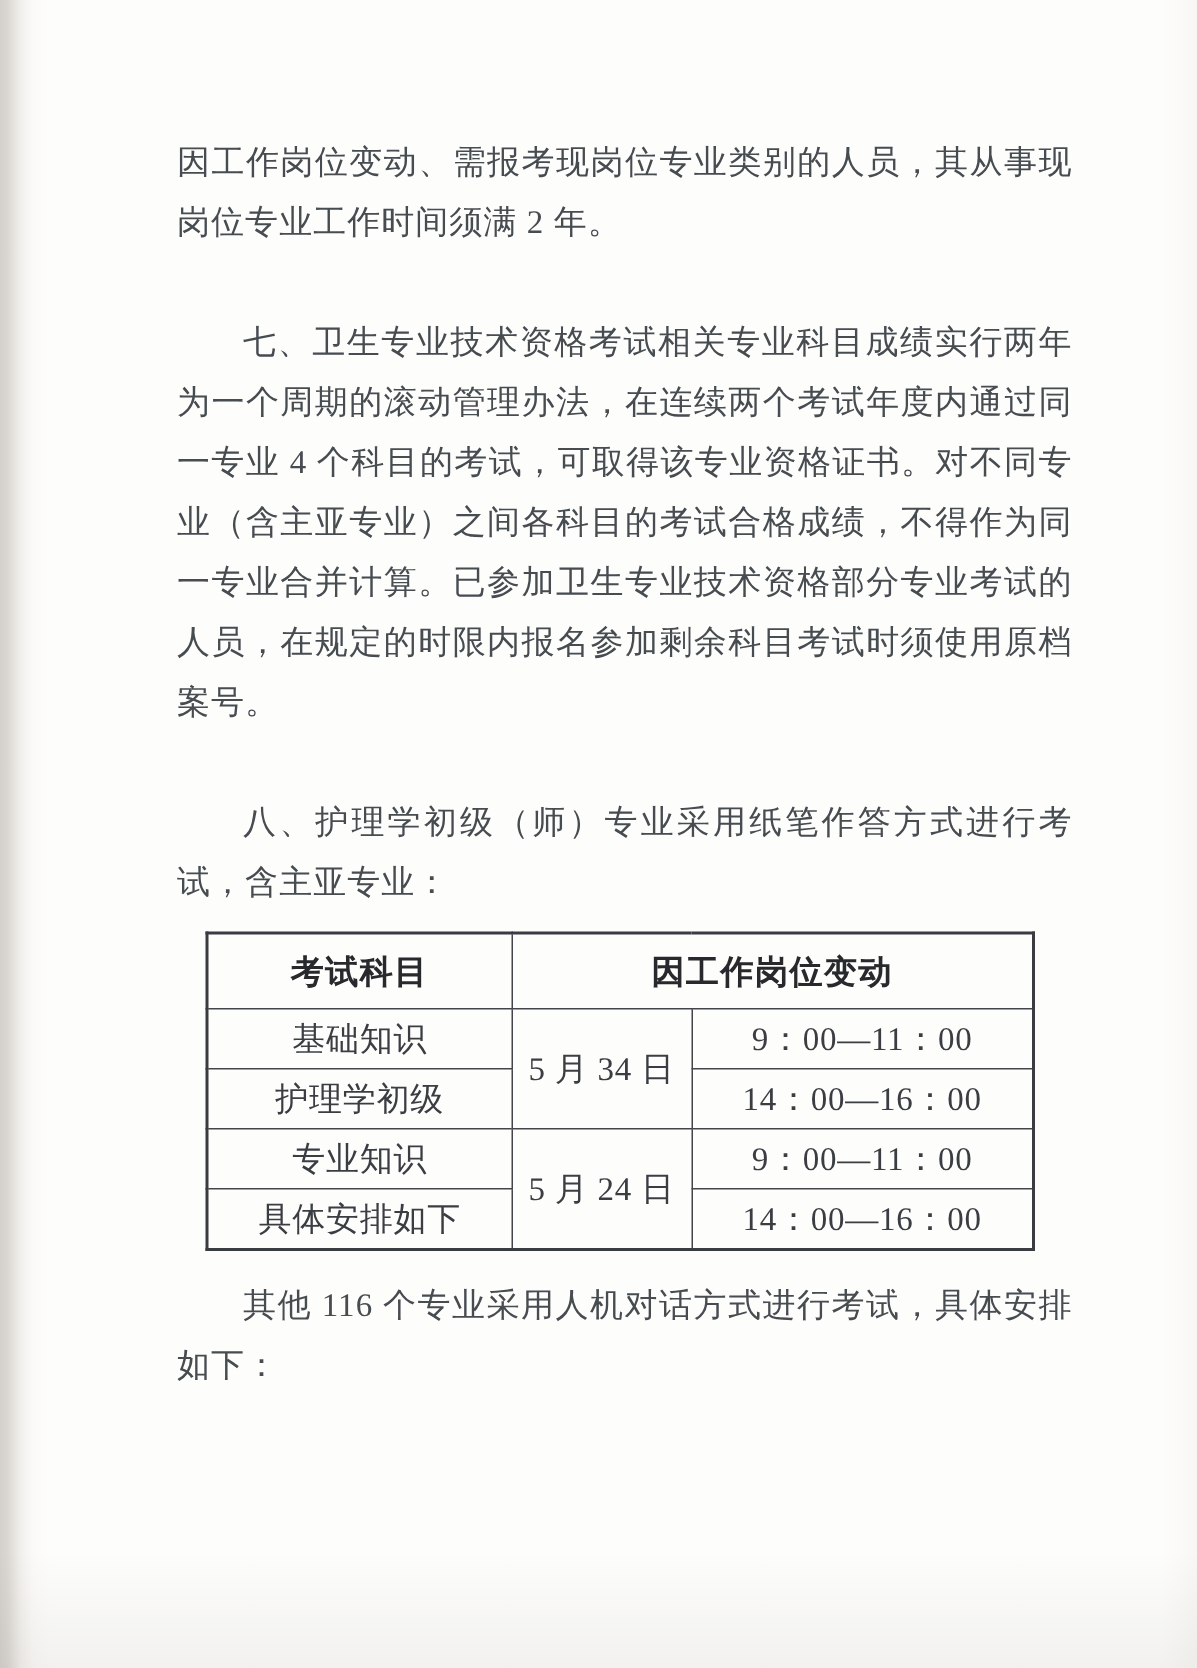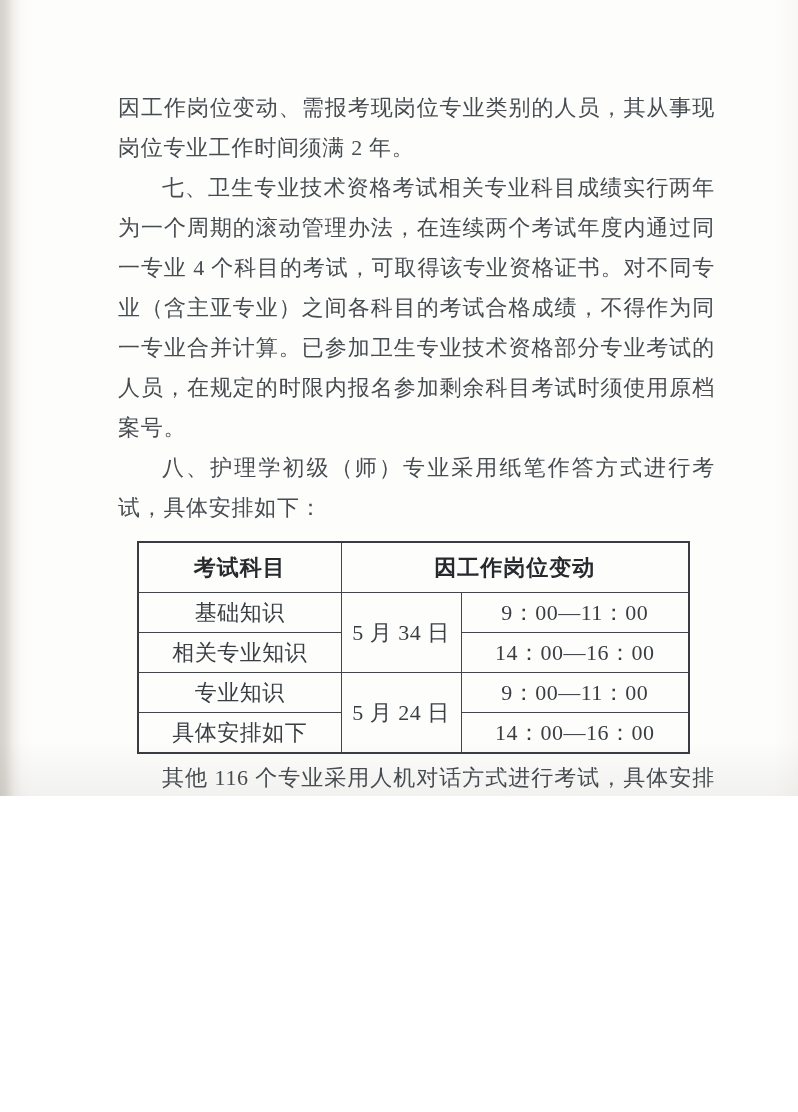--- a/index.html
+++ b/index.html
@@ -6,7 +6,7 @@
   .scan-page {
     position: relative;
     width: 798px;
-    height: 796px;
+    height: 1112px;
     overflow: hidden;
     background:
       linear-gradient(180deg, rgba(0,0,0,0) 0%, rgba(0,0,0,0) 93%, rgba(110,104,94,0.08) 100%),

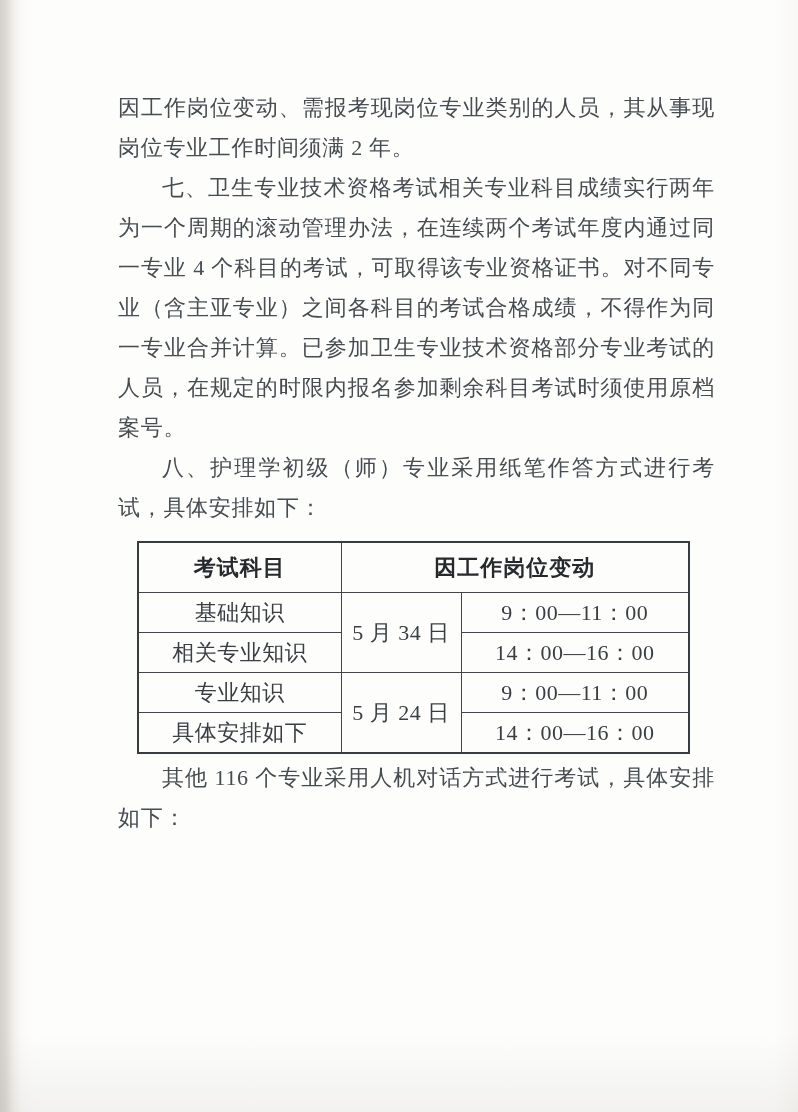--- a/index.html
+++ b/index.html
@@ -28,7 +28,7 @@
     text-align: justify;
     color: #474c51;
   }
-  p.ind { text-indent: 2em; }
+  p.ind { text-indent: 2em; margin-top: 40px; }
   table.exam-table {
     border-collapse: collapse;
     table-layout: fixed;

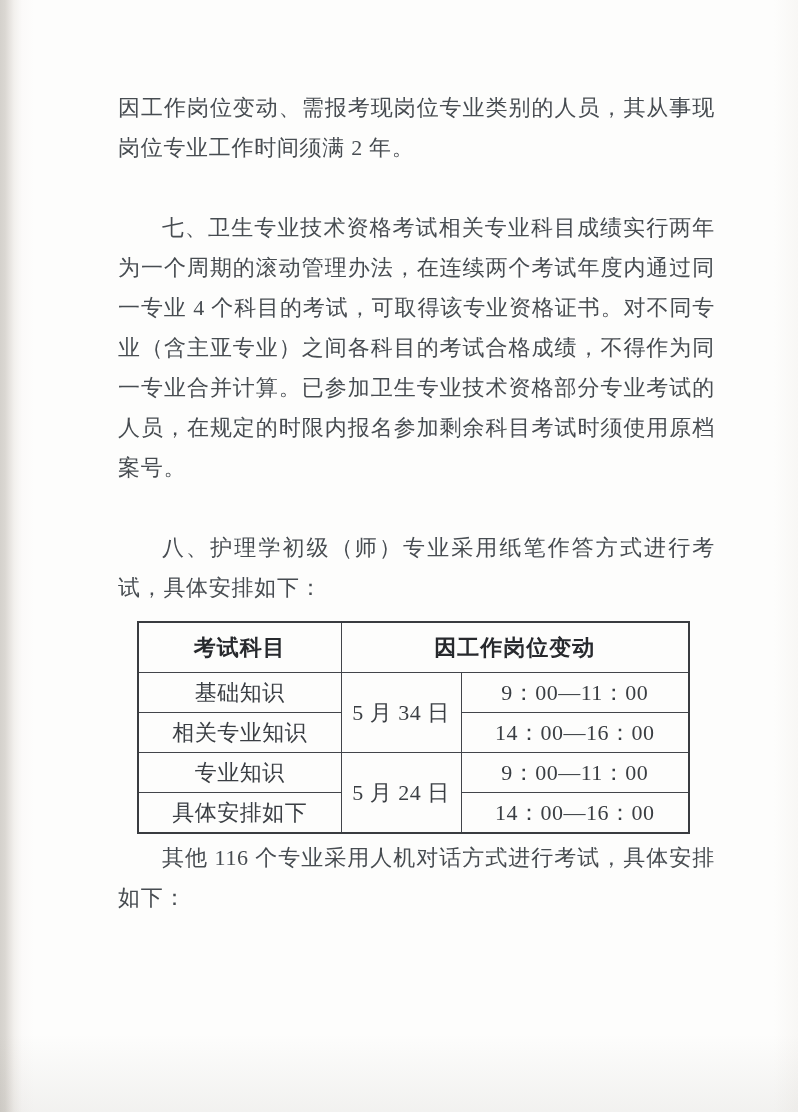--- a/index.html
+++ b/index.html
@@ -68,7 +68,7 @@
 
     <p class="body-par">因工作岗位变动、需报考现岗位专业类别的人员，其从事现岗位专业工作时间须满 2 年。</p>
     <p class="body-par ind">七、卫生专业技术资格考试相关专业科目成绩实行两年为一个周期的滚动管理办法，在连续两个考试年度内通过同一专业 4 个科目的考试，可取得该专业资格证书。对不同专业（含主亚专业）之间各科目的考试合格成绩，不得作为同一专业合并计算。已参加卫生专业技术资格部分专业考试的人员，在规定的时限内报名参加剩余科目考试时须使用原档案号。</p>
-    <p class="body-par ind">八、护理学初级（师）专业采用纸笔作答方式进行考试，具体安排如下：</p>
+    <p class="body-par ind">八、护理学初级（师）专业采用纸笔作答方式进行考试，含主亚专业：</p>
 
     <table class="exam-table">
       <colgroup>

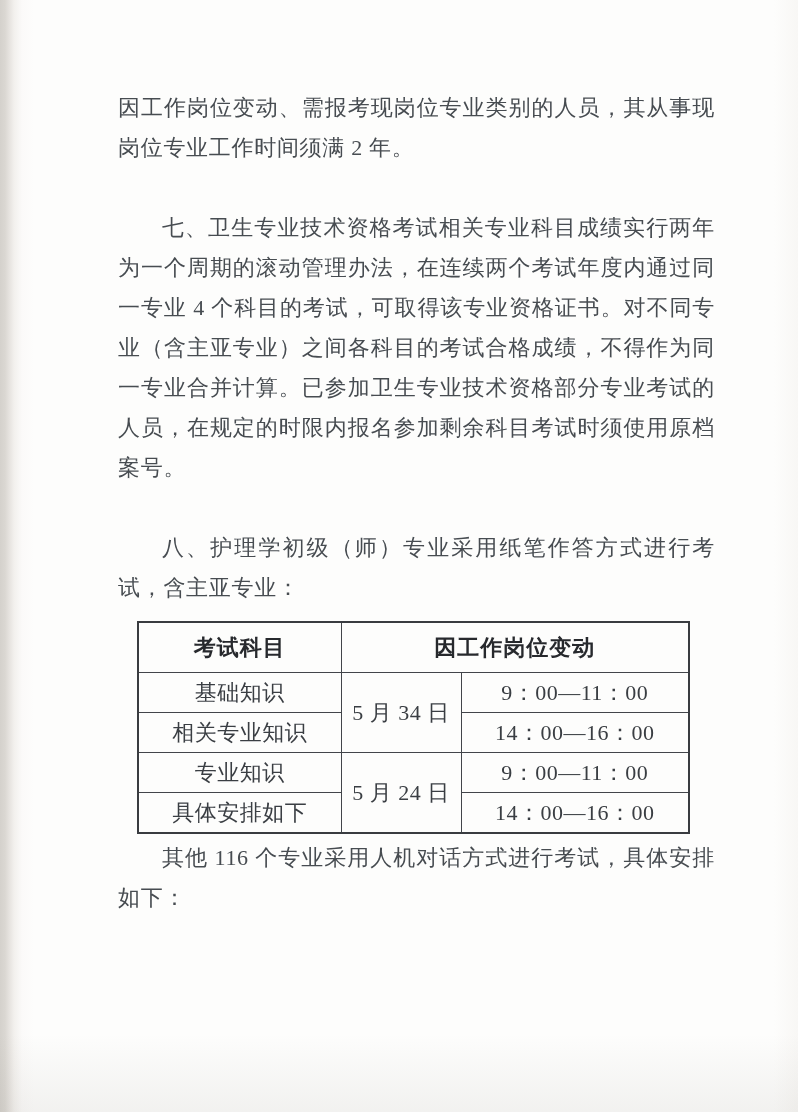--- a/index.html
+++ b/index.html
@@ -89,7 +89,7 @@
           <td>9：00—11：00</td>
         </tr>
         <tr>
-          <td>相关专业知识</td>
+          <td>护理学初级</td>
           <td>14：00—16：00</td>
         </tr>
         <tr>

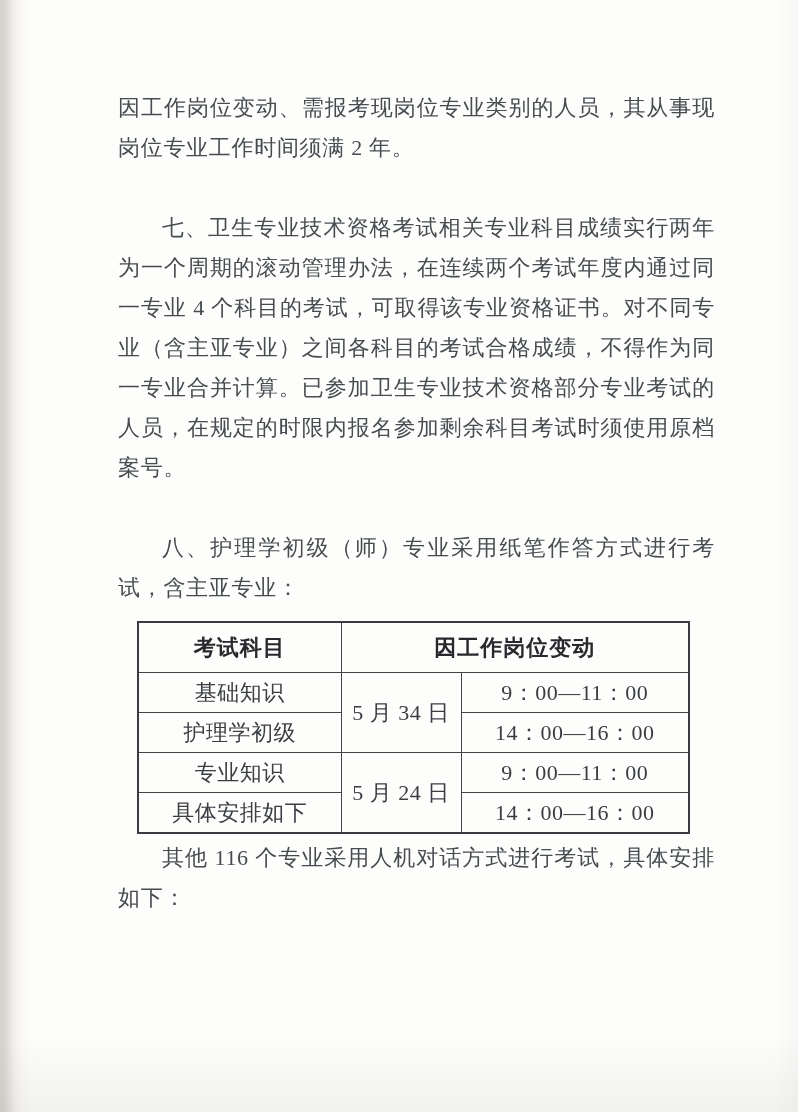--- a/index.html
+++ b/index.html
@@ -58,7 +58,7 @@
     font-size: 22px;
     letter-spacing: 0.5px;
   }
-  p.closing { margin-top: 4px; }
+  p.closing { margin-top: 16px; }
 </style>
 </head>
 <body>

